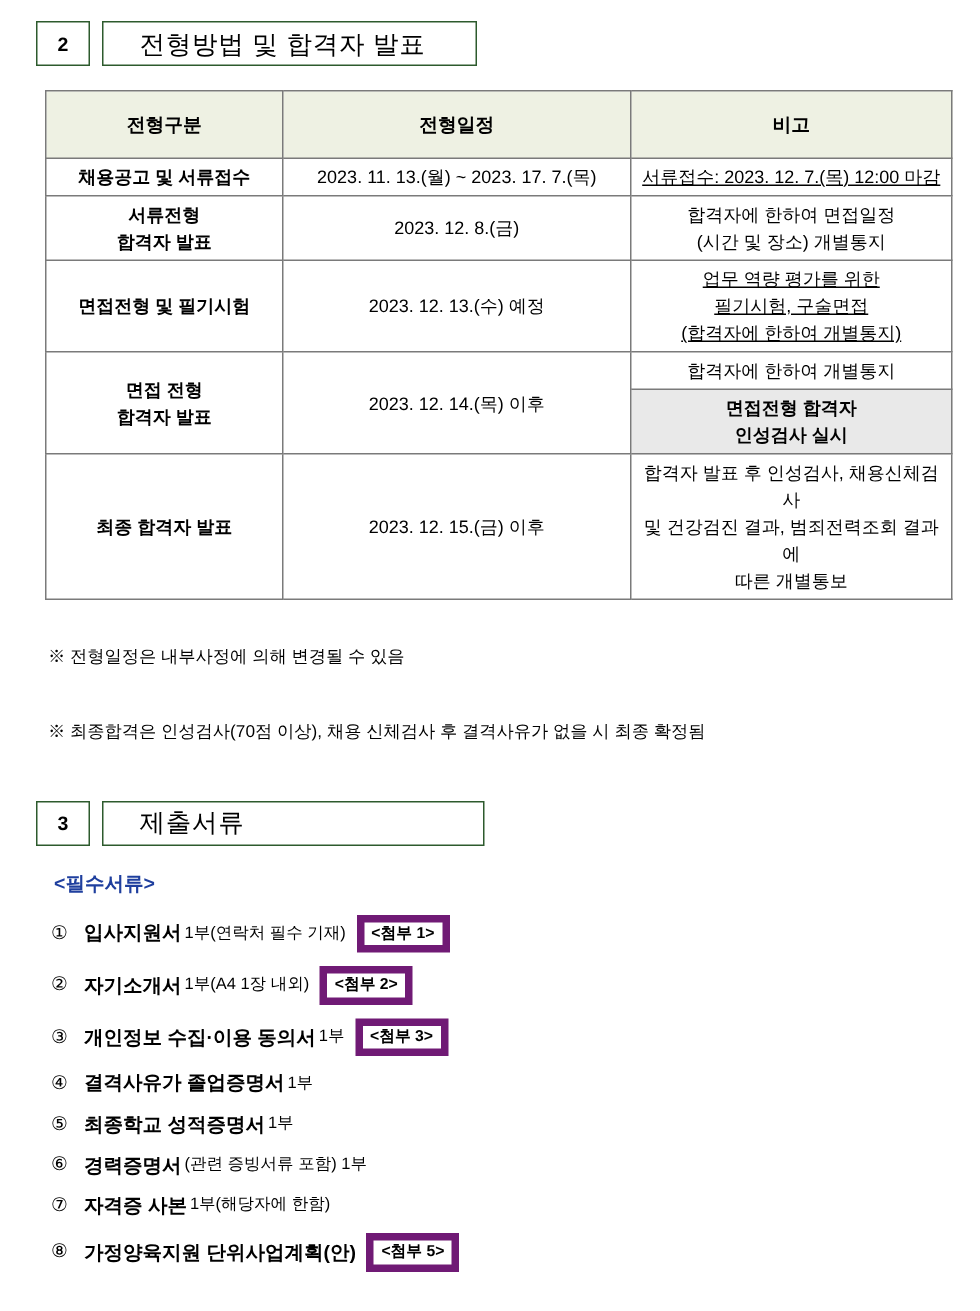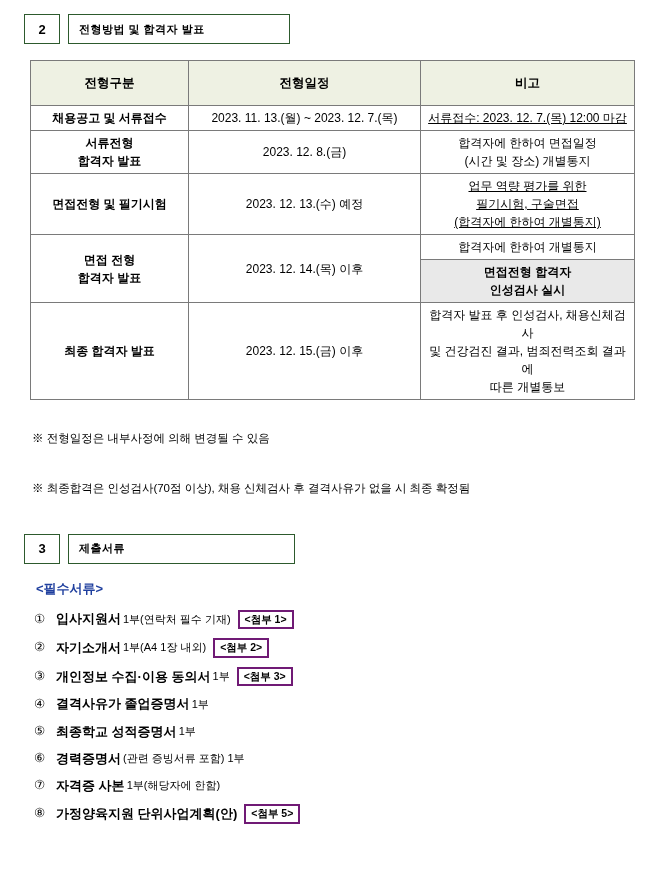--- a/index.html
+++ b/index.html
@@ -46,9 +46,9 @@
     height: 28px;
     display: flex;
     align-items: center;
-    padding: 0 10px;
-    font-weight: bold;
-    font-size: 11px;
+    padding: 0 24px;
+    font-weight: normal;
+    font-size: 17px;
     letter-spacing: 0.5px;
     min-width: 200px;
   }

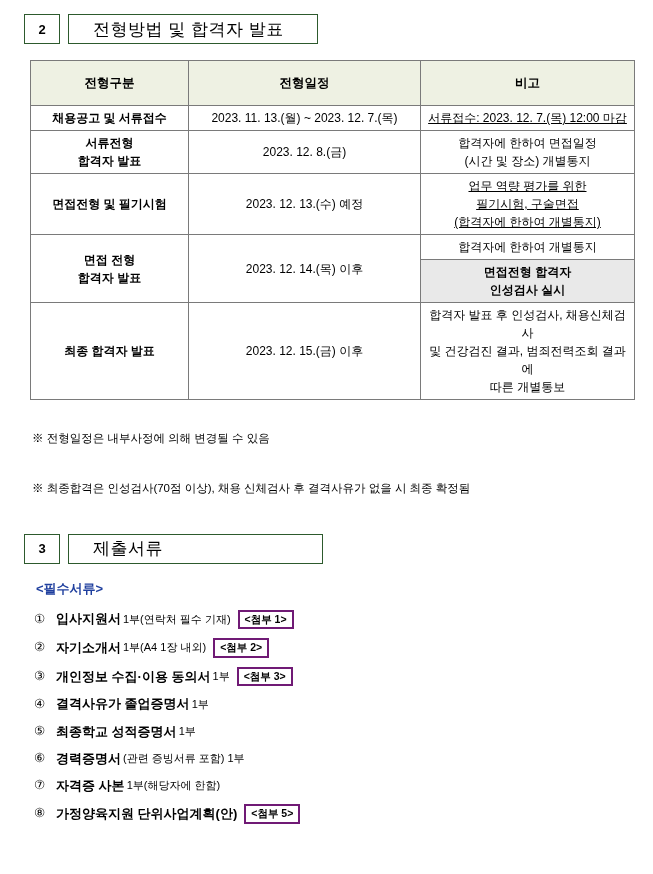--- a/index.html
+++ b/index.html
@@ -185,7 +185,7 @@
 
       <tr>
         <td class="label">채용공고 및 서류접수</td>
-        <td class="date">2023. 11. 13.(월) ~ 2023. 12. 7.(목)</td>
+        <td class="date">2023. 11. 13.(월) ~ 2023. 17. 7.(목)</td>
         <td class="note">
           <span class="note-line u">서류접수: 2023. 12. 7.(목) 12:00 마감</span>
         </td>

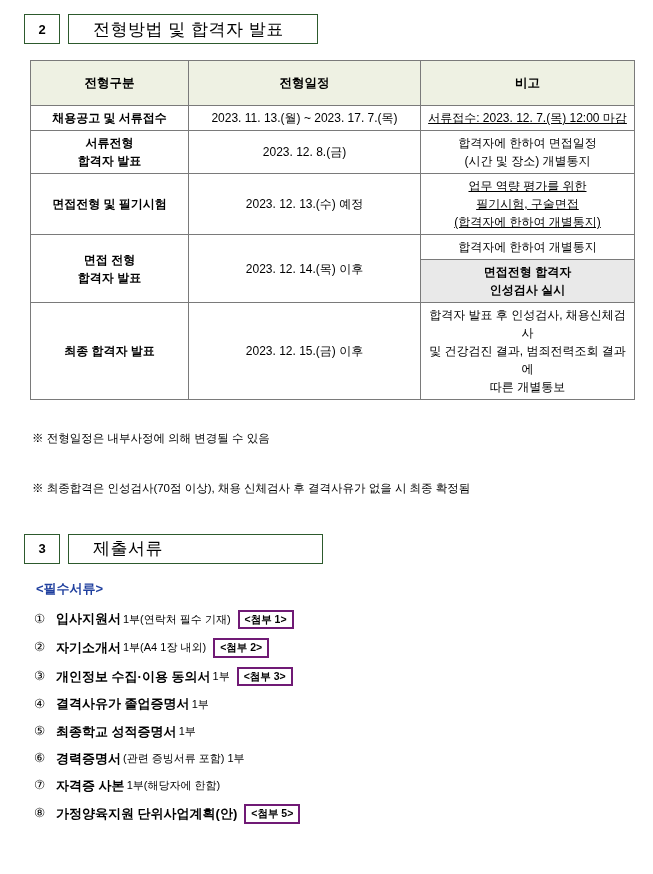--- a/index.html
+++ b/index.html
@@ -149,7 +149,7 @@
     display: inline-flex;
     align-items: center;
     justify-content: center;
-    border: 2px solid #701a75;
+    border: 5px solid #701a75;
     font-size: 10.5px;
     font-weight: bold;
     padding: 1px 5px 2px 5px;

